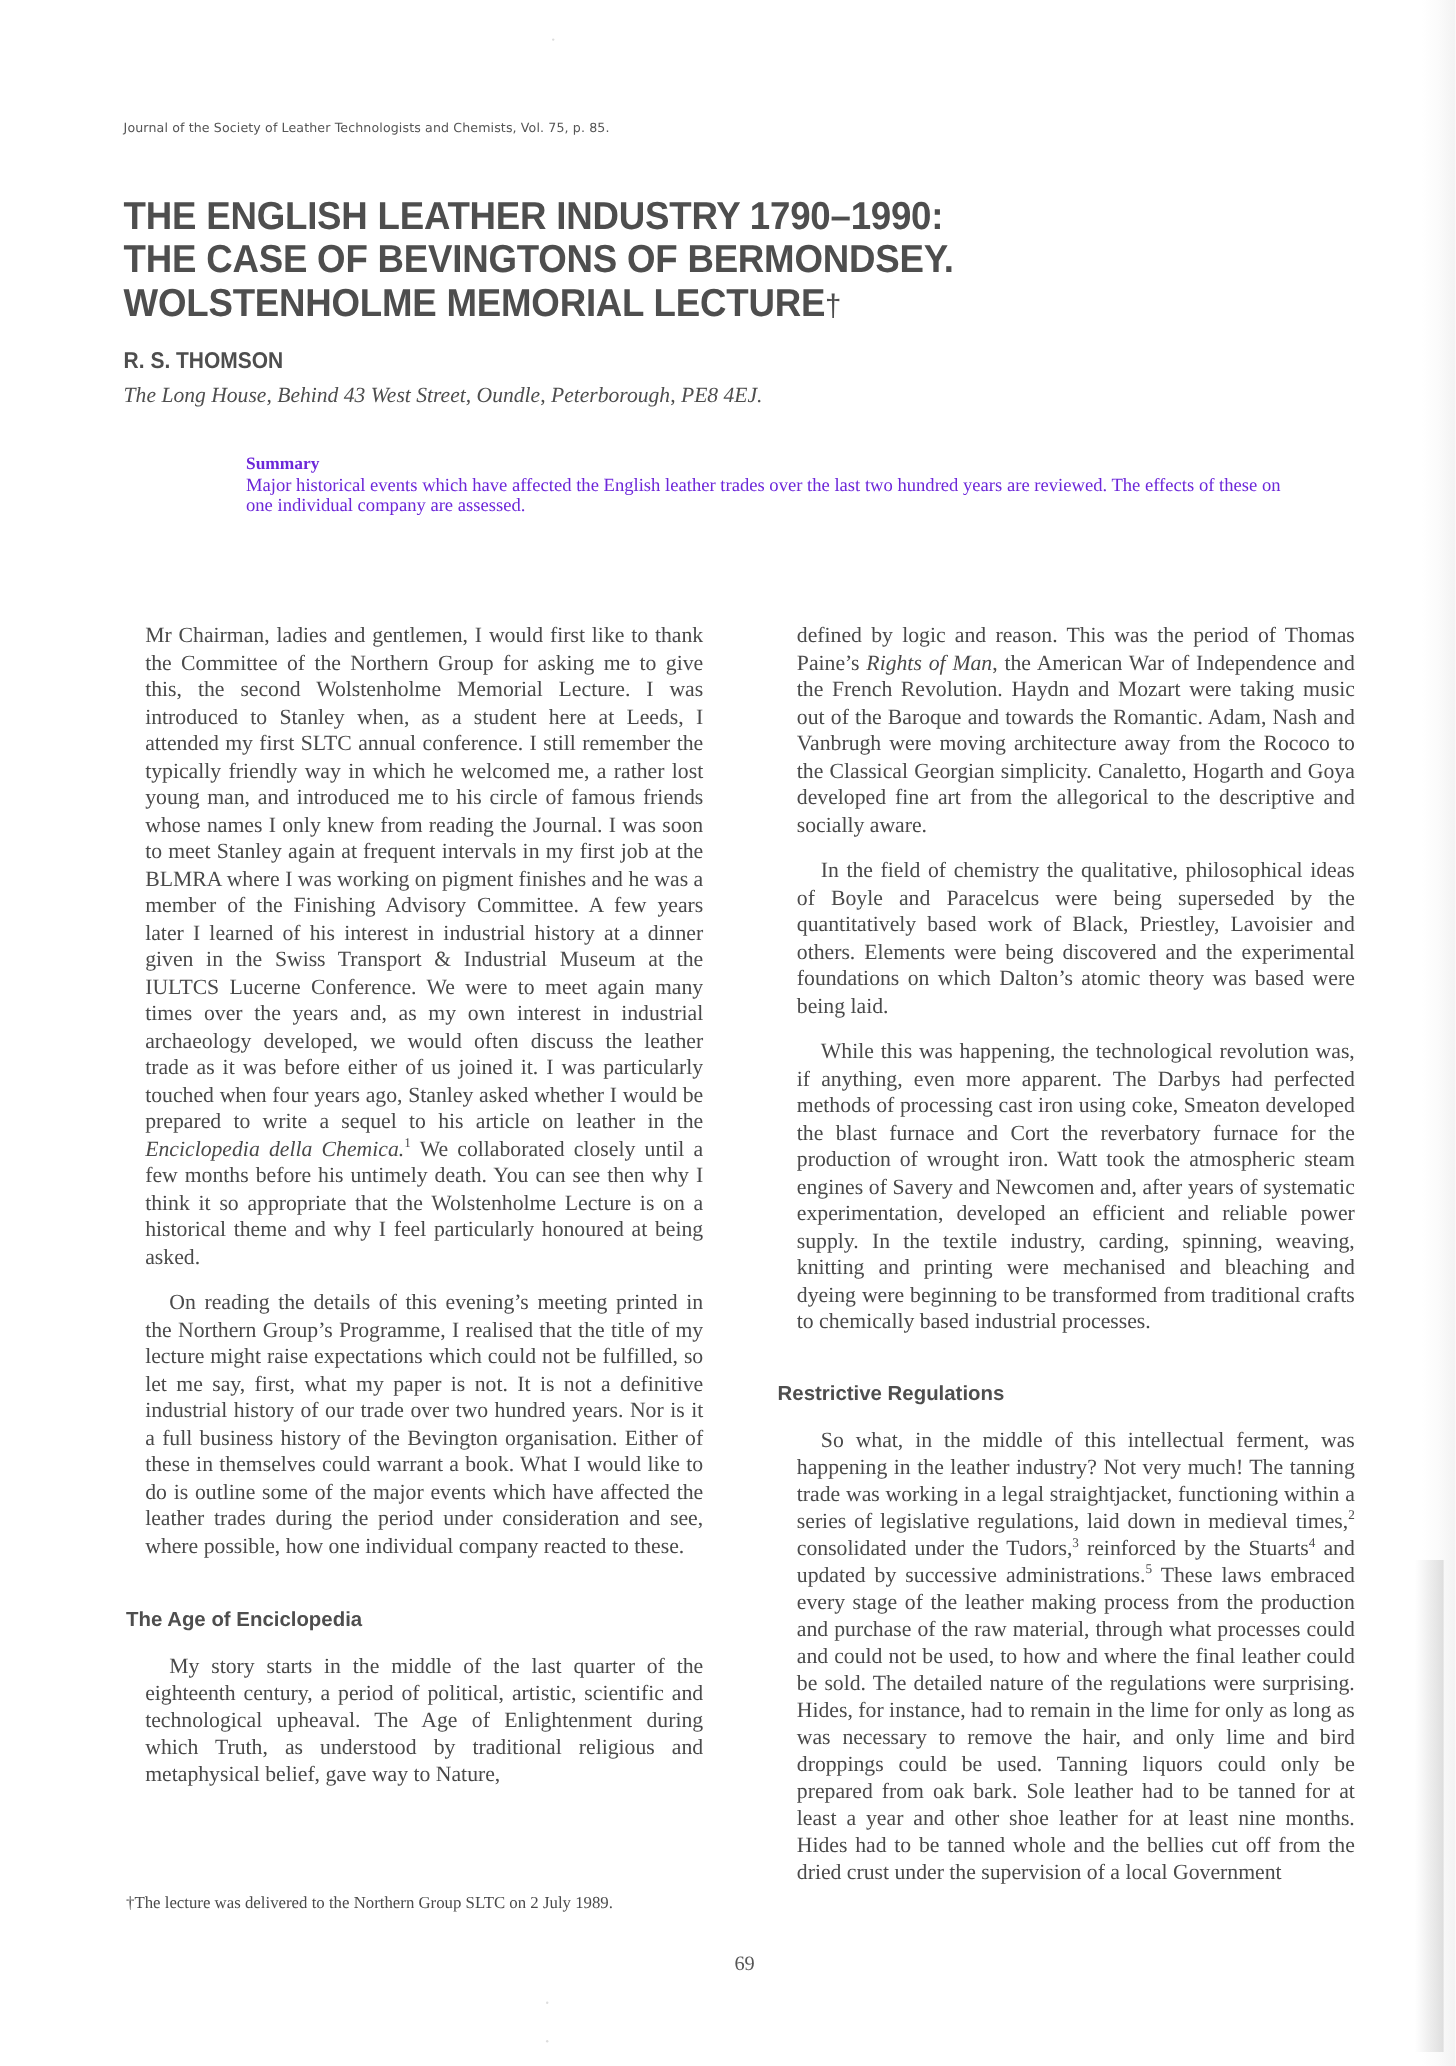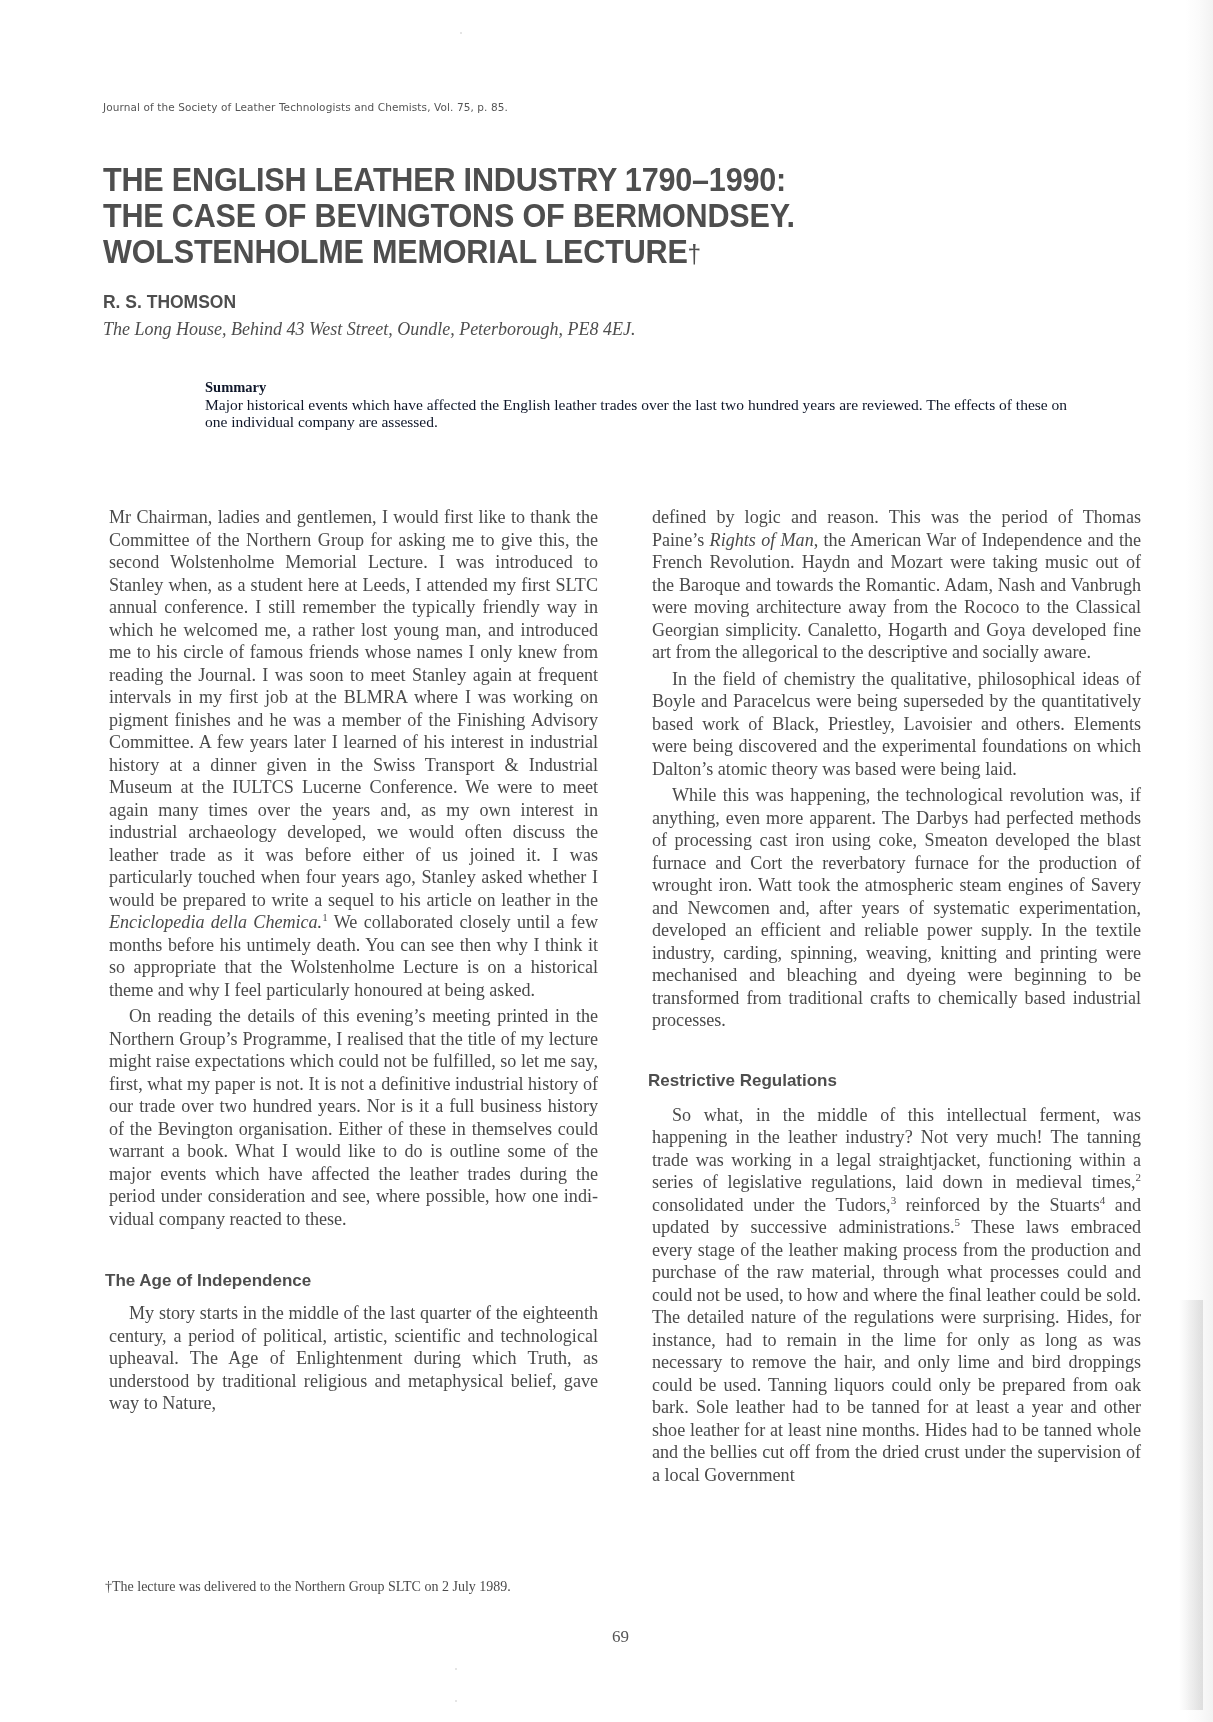--- a/index.html
+++ b/index.html
@@ -38,7 +38,7 @@
     }
     .summary {
       position: absolute; left: 205px; top: 379px; width: 870px;
-      font-family: "Liberation Serif", serif; font-size: 15.5px; line-height: 17px; color: #0f172a;
+      font-family: "Liberation Serif", serif; font-size: 15.5px; line-height: 17px; color: #6d28d9;
     }
     .summary .summary-head { font-weight: bold; font-size: 14.5px; display: block; }
     .col {

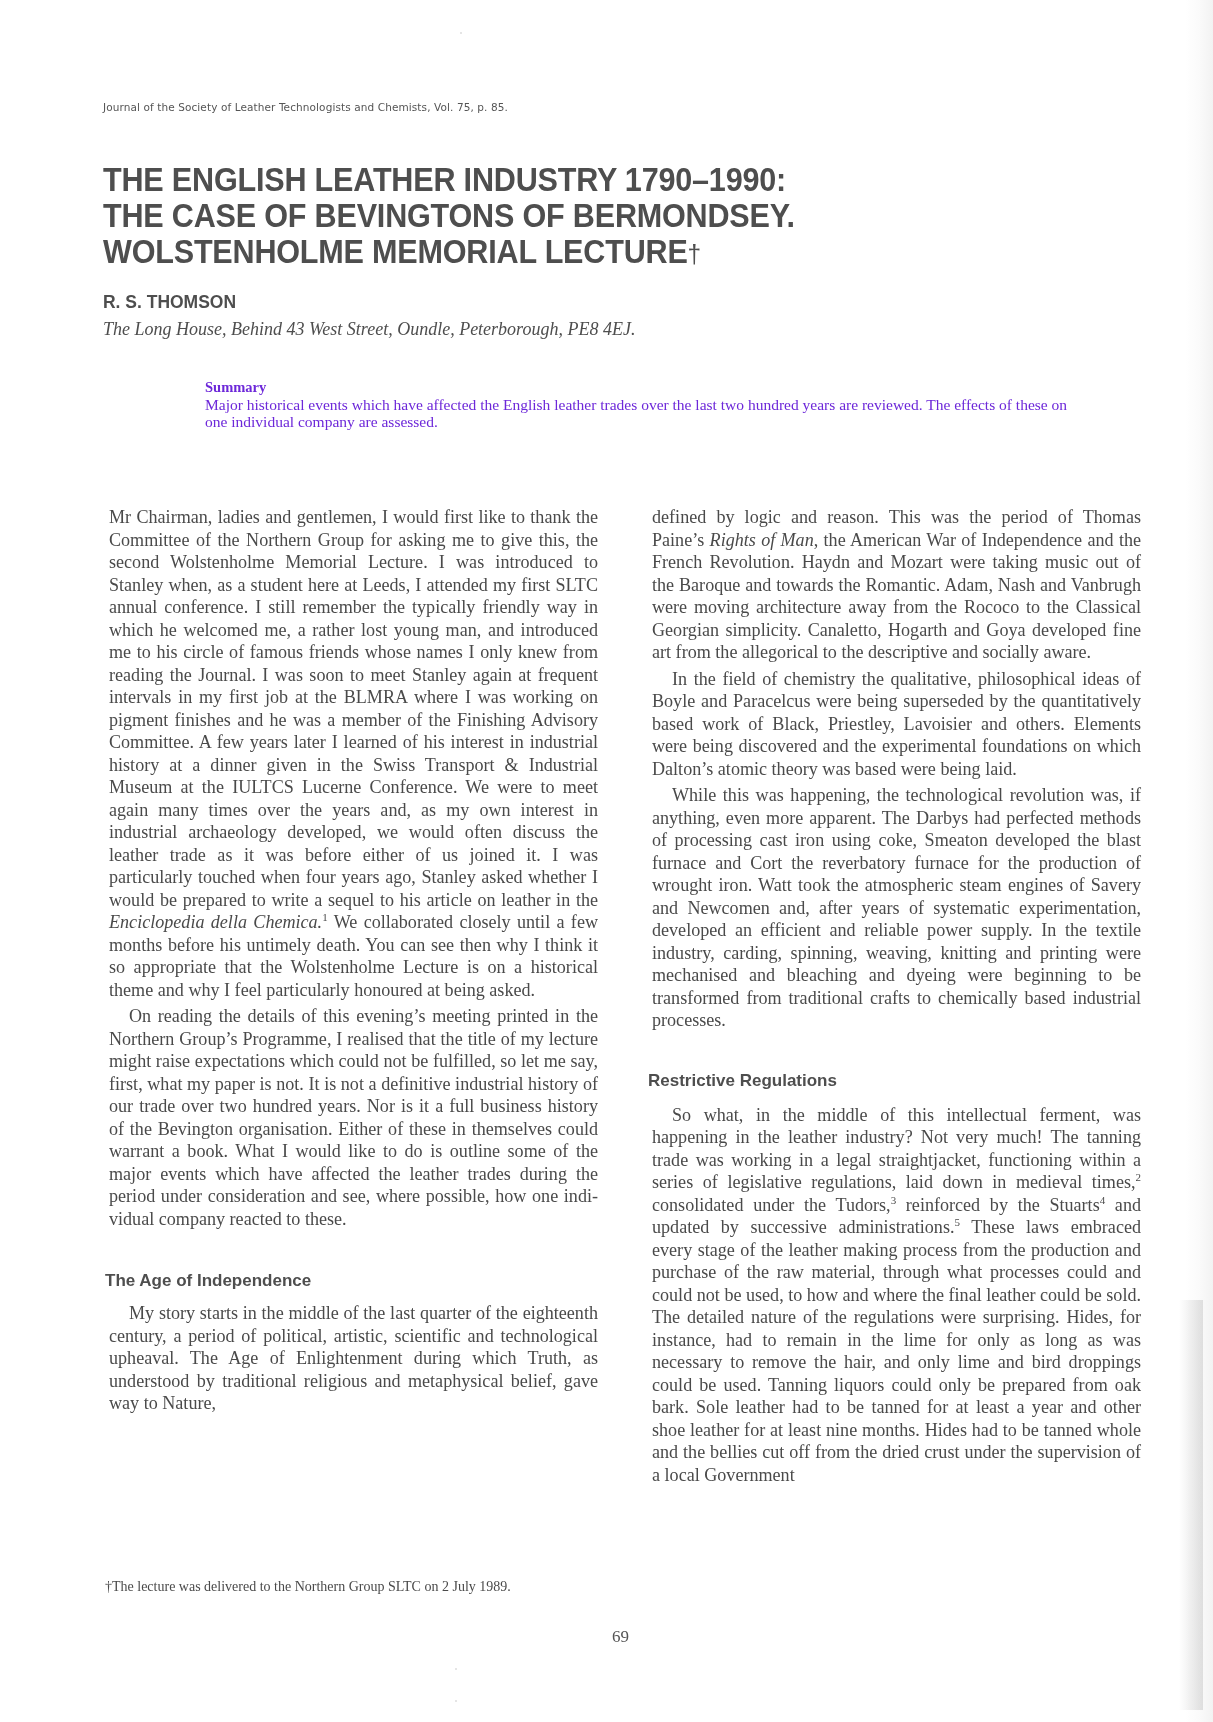--- a/index.html
+++ b/index.html
@@ -48,7 +48,7 @@
     }
     .col-left { left: 105px; }
     .col-right { left: 648px; }
-    .col p { margin: 4px; text-indent: 0; }
+    .col p { margin: 16px; text-indent: 0; }
     .col p.indent { text-indent: 20px; }
     .col sup { font-size: 11px; line-height: 0; }
     .section-heading {

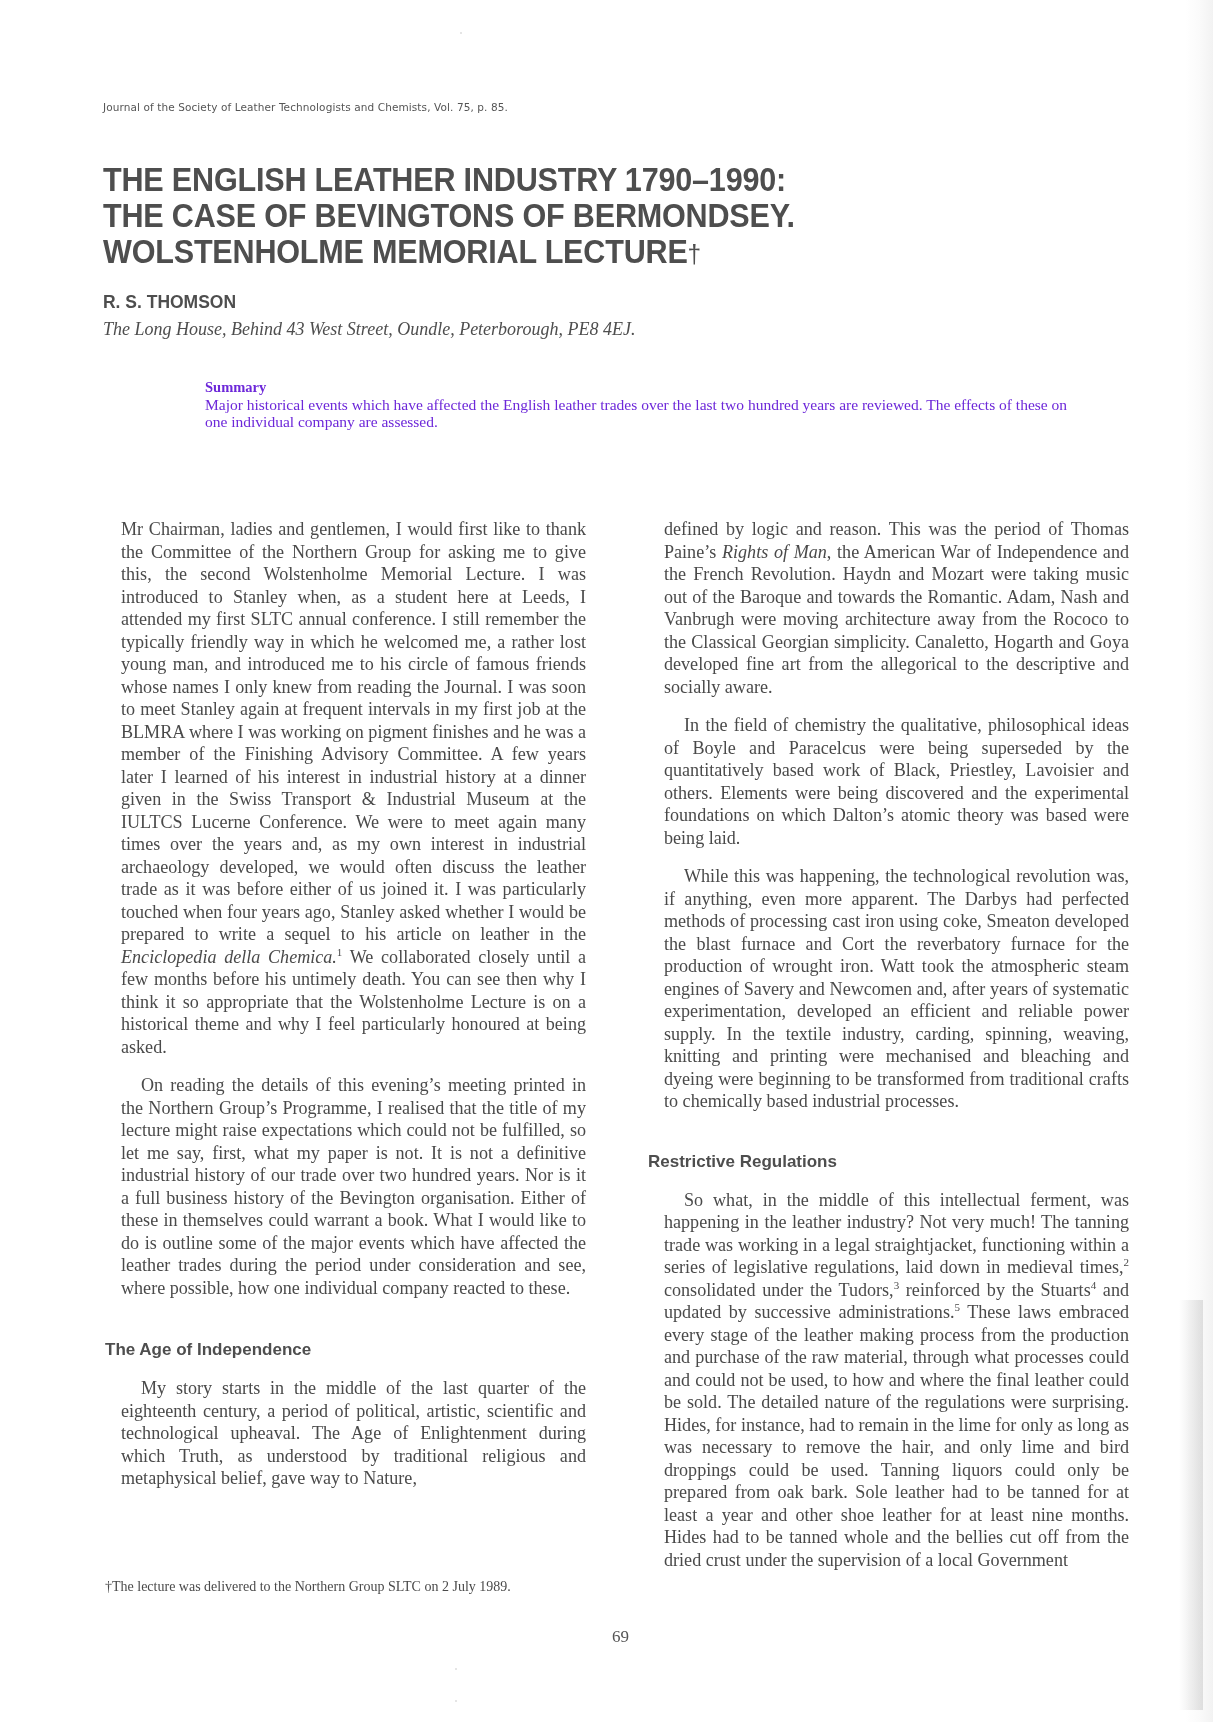--- a/index.html
+++ b/index.html
@@ -96,7 +96,7 @@
 <div class="col col-left">
   <p><span>Mr Chairman, ladies and gentlemen, I would first like to thank the Committee of the Northern Group for asking me to give this, the second Wolstenholme Memorial Lecture. I was introduced to Stanley when, as a student here at Leeds, I attended my first SLTC annual confer­ence. I still remember the typically friendly way in which he welcomed me, a rather lost young man, and intro­duced me to his circle of famous friends whose names I only knew from reading the Journal. I was soon to meet Stanley again at frequent intervals in my first job at the BLMRA where I was working on pigment finishes and he was a member of the Finishing Advisory Committee. A few years later I learned of his interest in industrial history at a dinner given in the Swiss Transport &amp; Industrial Museum at the IULTCS Lucerne Conference. We were to meet again many times over the years and, as my own interest in industrial archaeology developed, we would often discuss the leather trade as it was before either of us joined it. I was particularly touched when four years ago, Stanley asked whether I would be prepared to write a sequel to his article on leather in the </span><em>Enciclopedia della Chemica.</em><sup>1</sup><span> We collaborated closely until a few months before his untimely death. You can see then why I think it so appropriate that the Wolsten­holme Lecture is on a historical theme and why I feel particularly honoured at being asked.</span></p>
   <p class="indent">On reading the details of this evening’s meeting printed in the Northern Group’s Programme, I realised that the title of my lecture might raise expectations which could not be fulfilled, so let me say, first, what my paper is not. It is not a definitive industrial history of our trade over two hundred years. Nor is it a full business history of the Bevington organisation. Either of these in themselves could warrant a book. What I would like to do is outline some of the major events which have affected the leather trades during the period under consideration and see, where possible, how one indi­vidual company reacted to these.</p>
-  <h3 class="section-heading sec1">The Age of Independence</h3>
+  <h3 class="section-heading sec1">The Age of Enciclopedia</h3>
   <p class="indent">My story starts in the middle of the last quarter of the eighteenth century, a period of political, artistic, scien­tific and technological upheaval. The Age of Enlighten­ment during which Truth, as understood by traditional religious and metaphysical belief, gave way to Nature,</p>
 </div>
 

